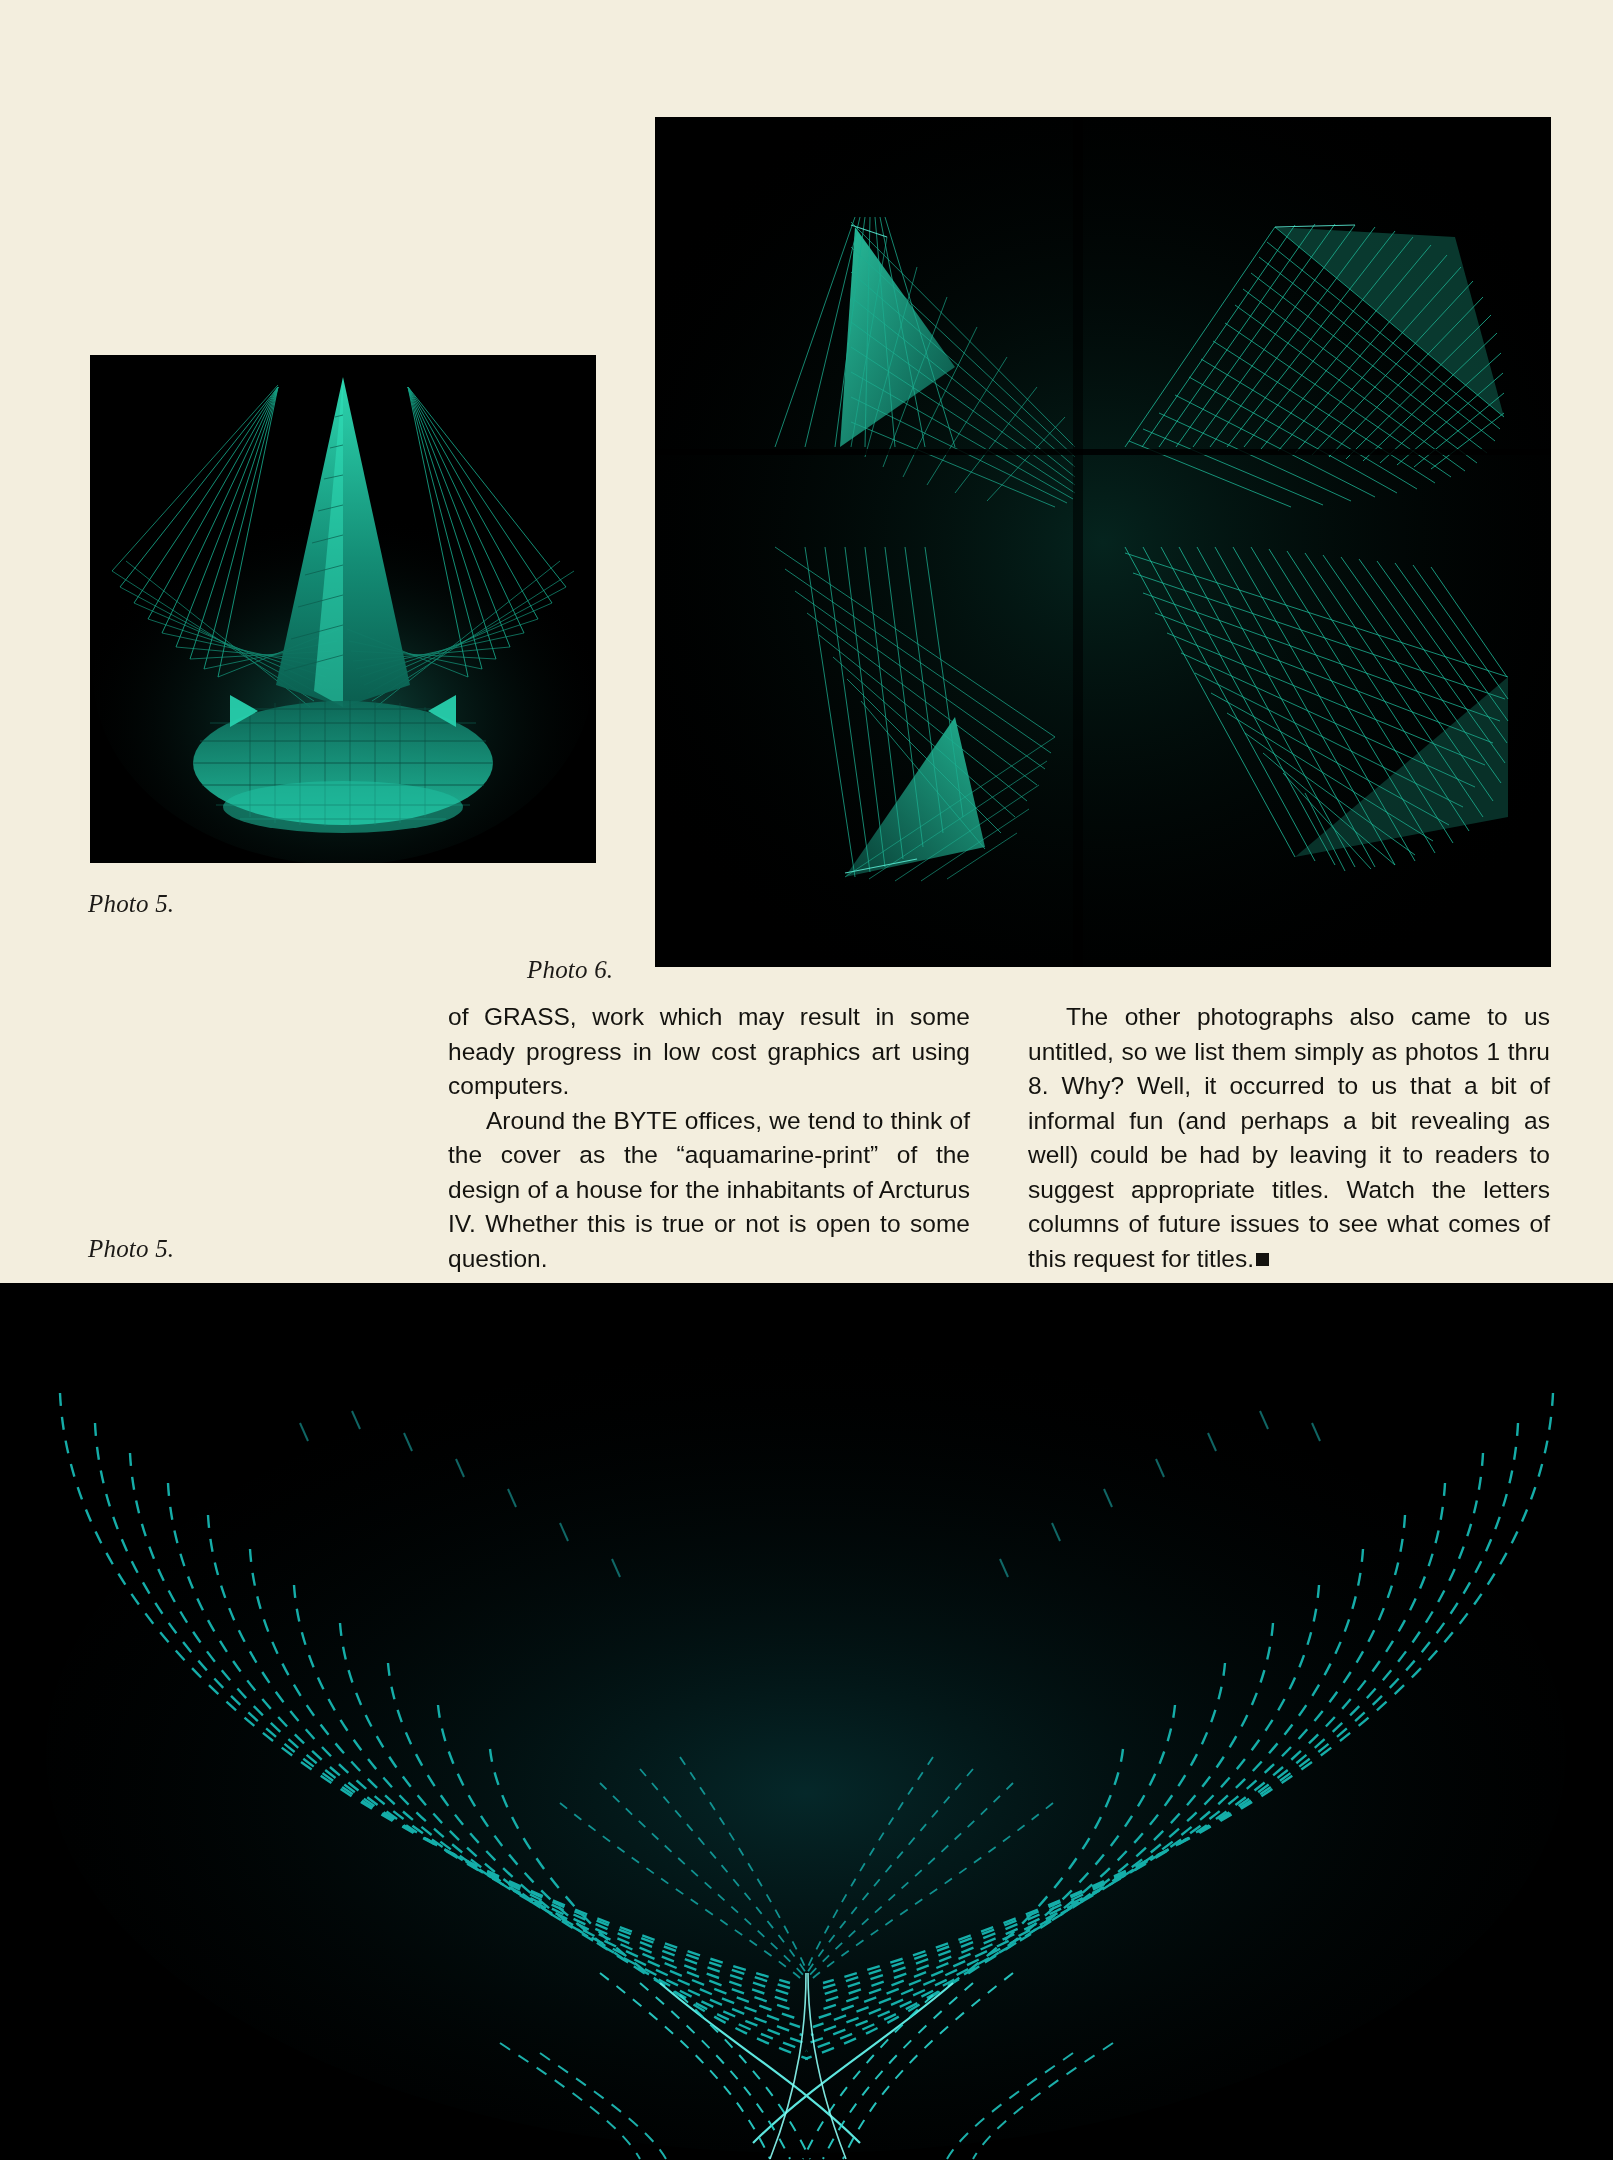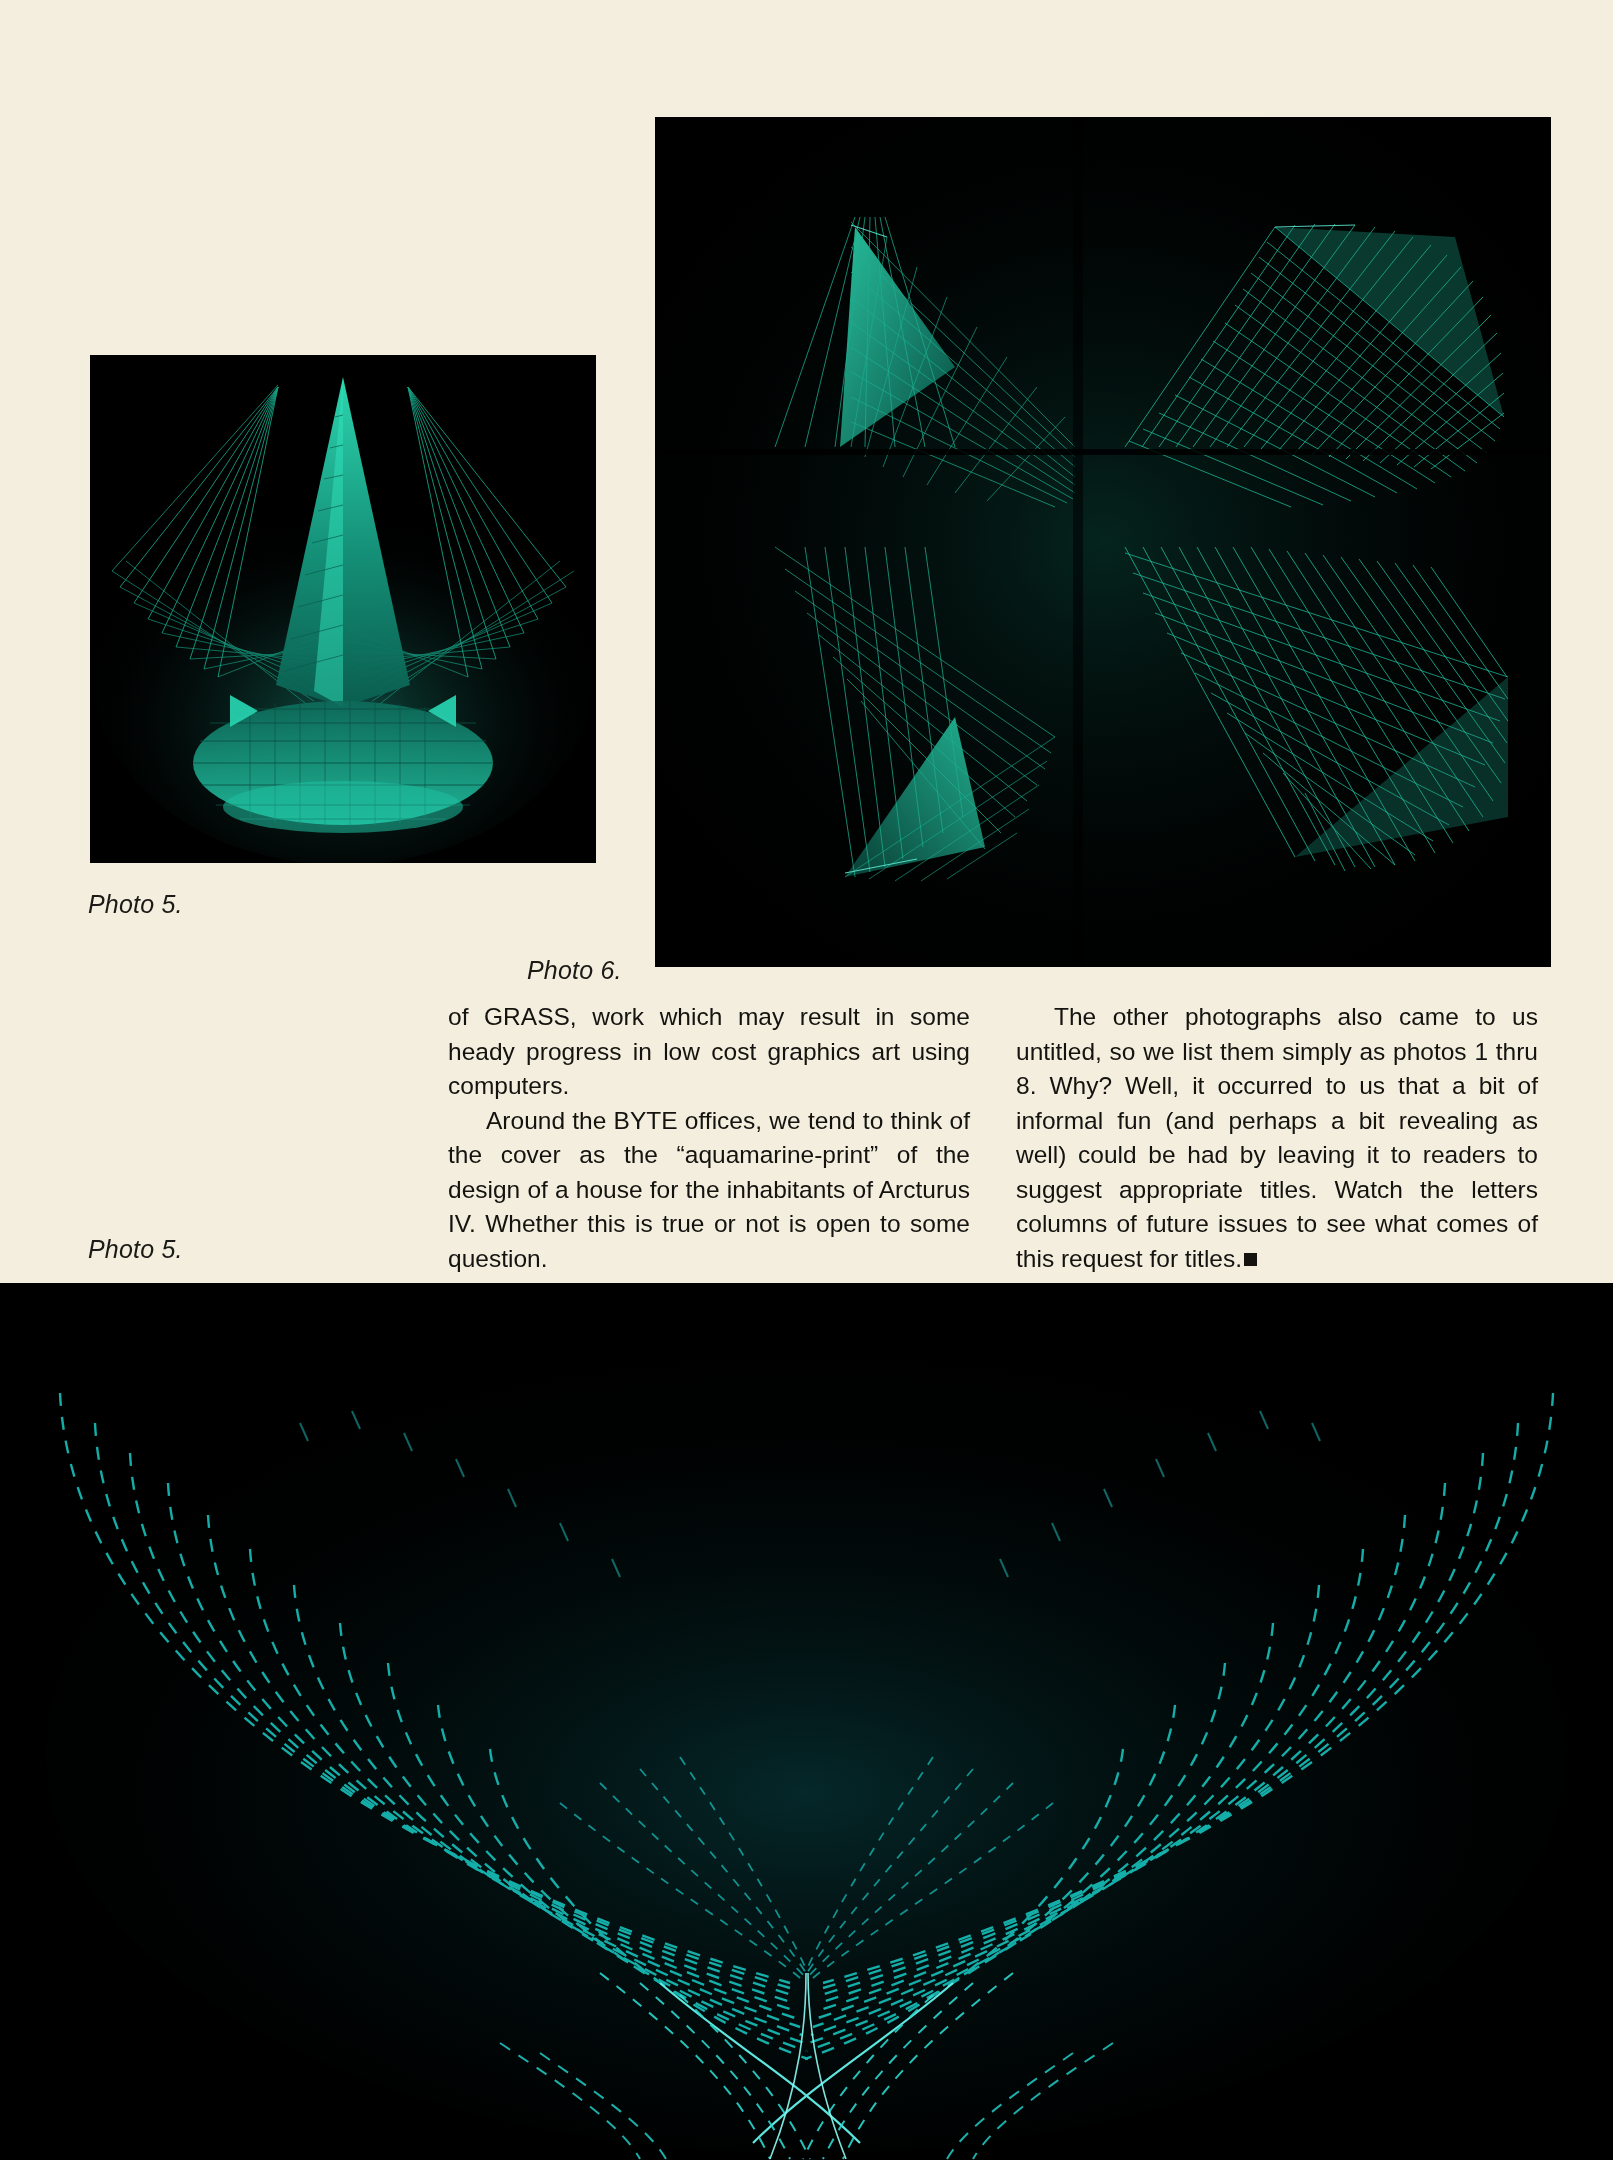--- a/index.html
+++ b/index.html
@@ -59,7 +59,7 @@
 
   .caption {
     position: absolute;
-    font-family: Liberation Sans, sans-serif;
+    font-family: Liberation Serif, serif;
     font-style: italic;
     font-size: 25px;
     color: #1c1a17;

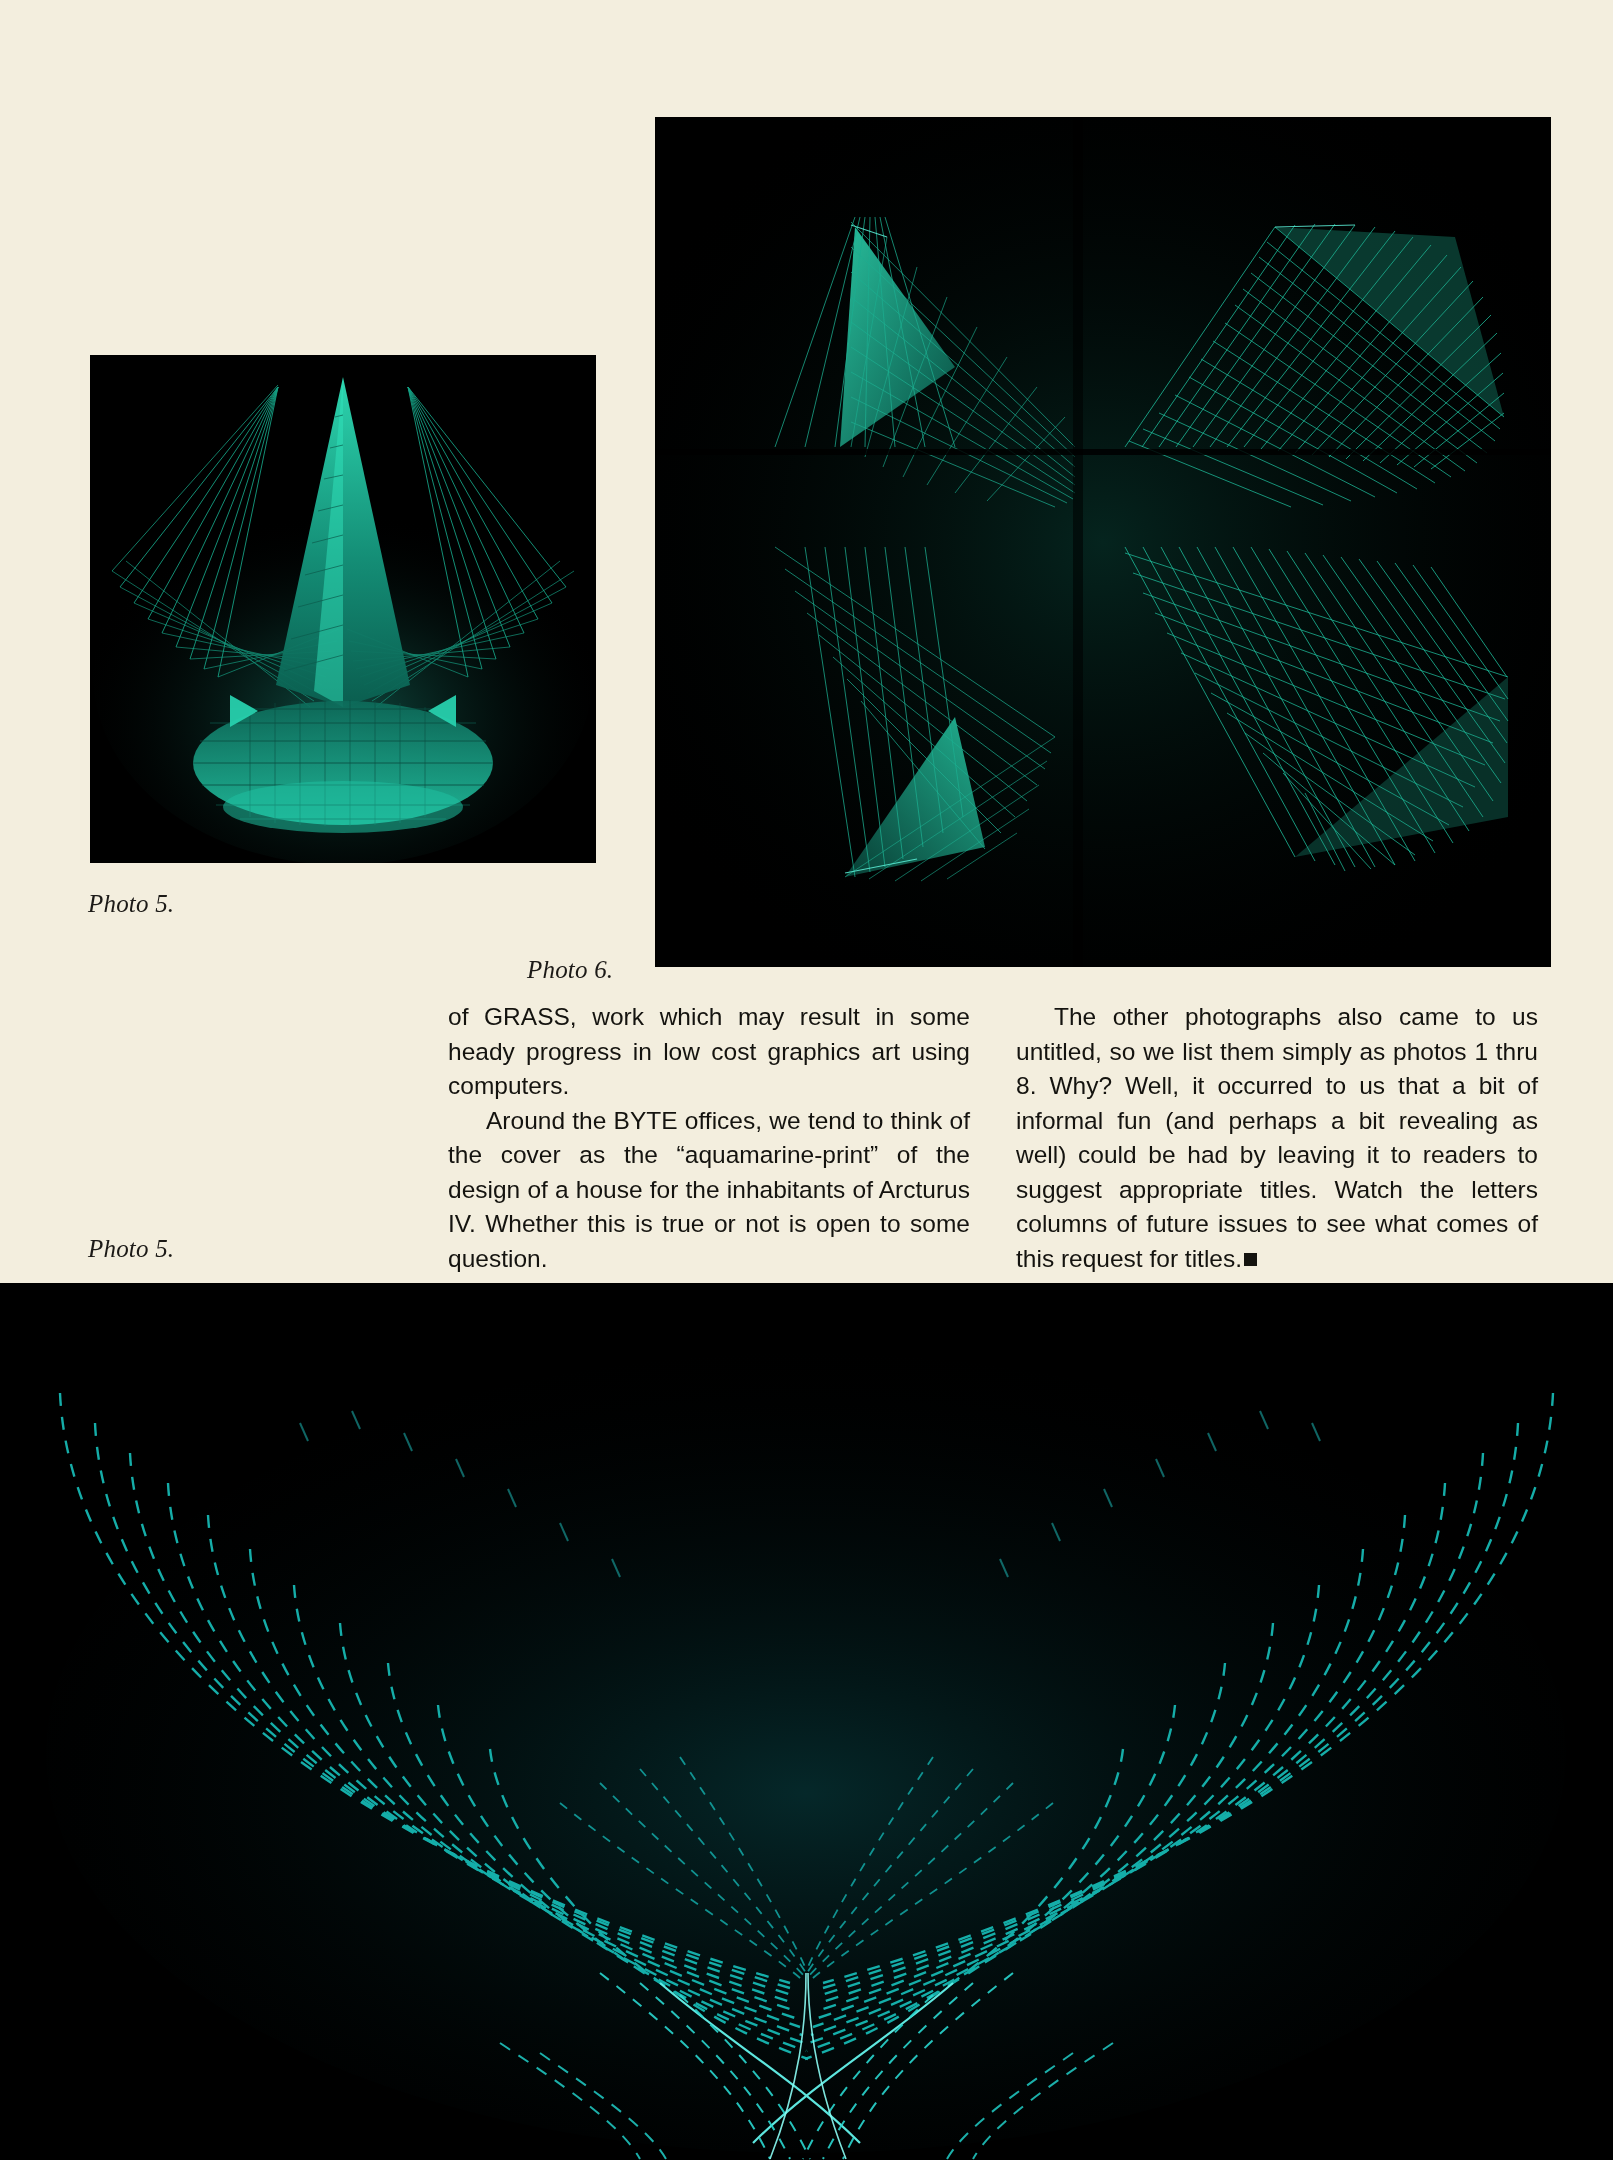--- a/index.html
+++ b/index.html
@@ -77,7 +77,7 @@
     top: 1000px;
     width: 1103px;
     display: flex;
-    gap: 46px;
+    gap: 58px;
   }
   .col {
     width: 522px;

